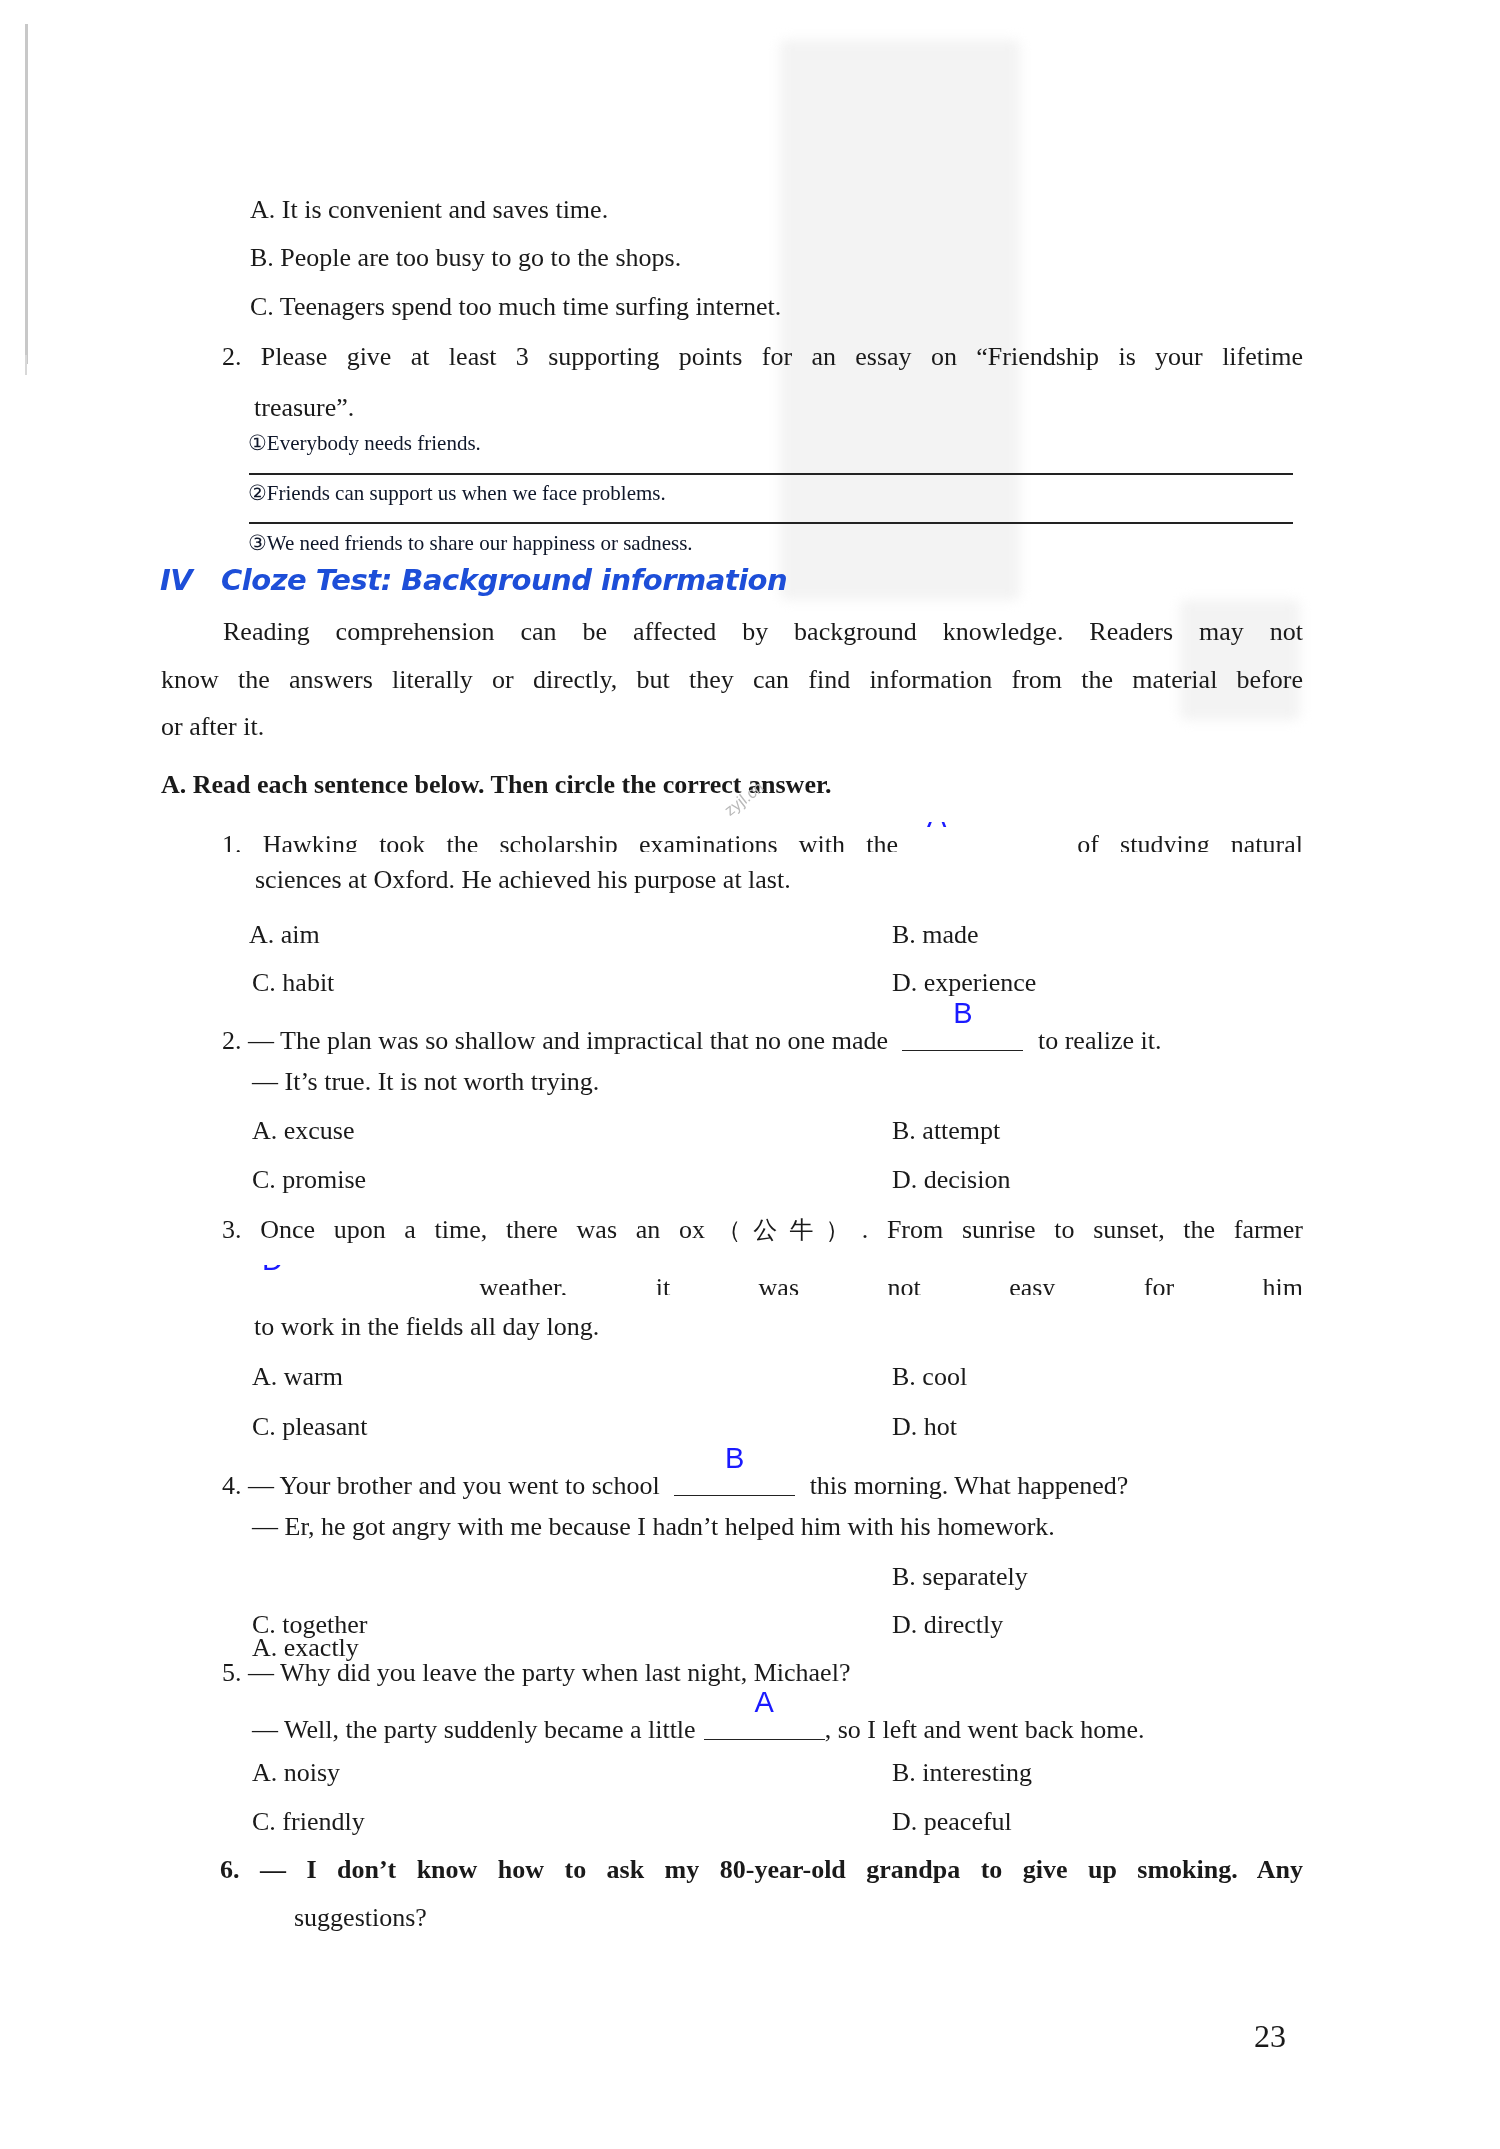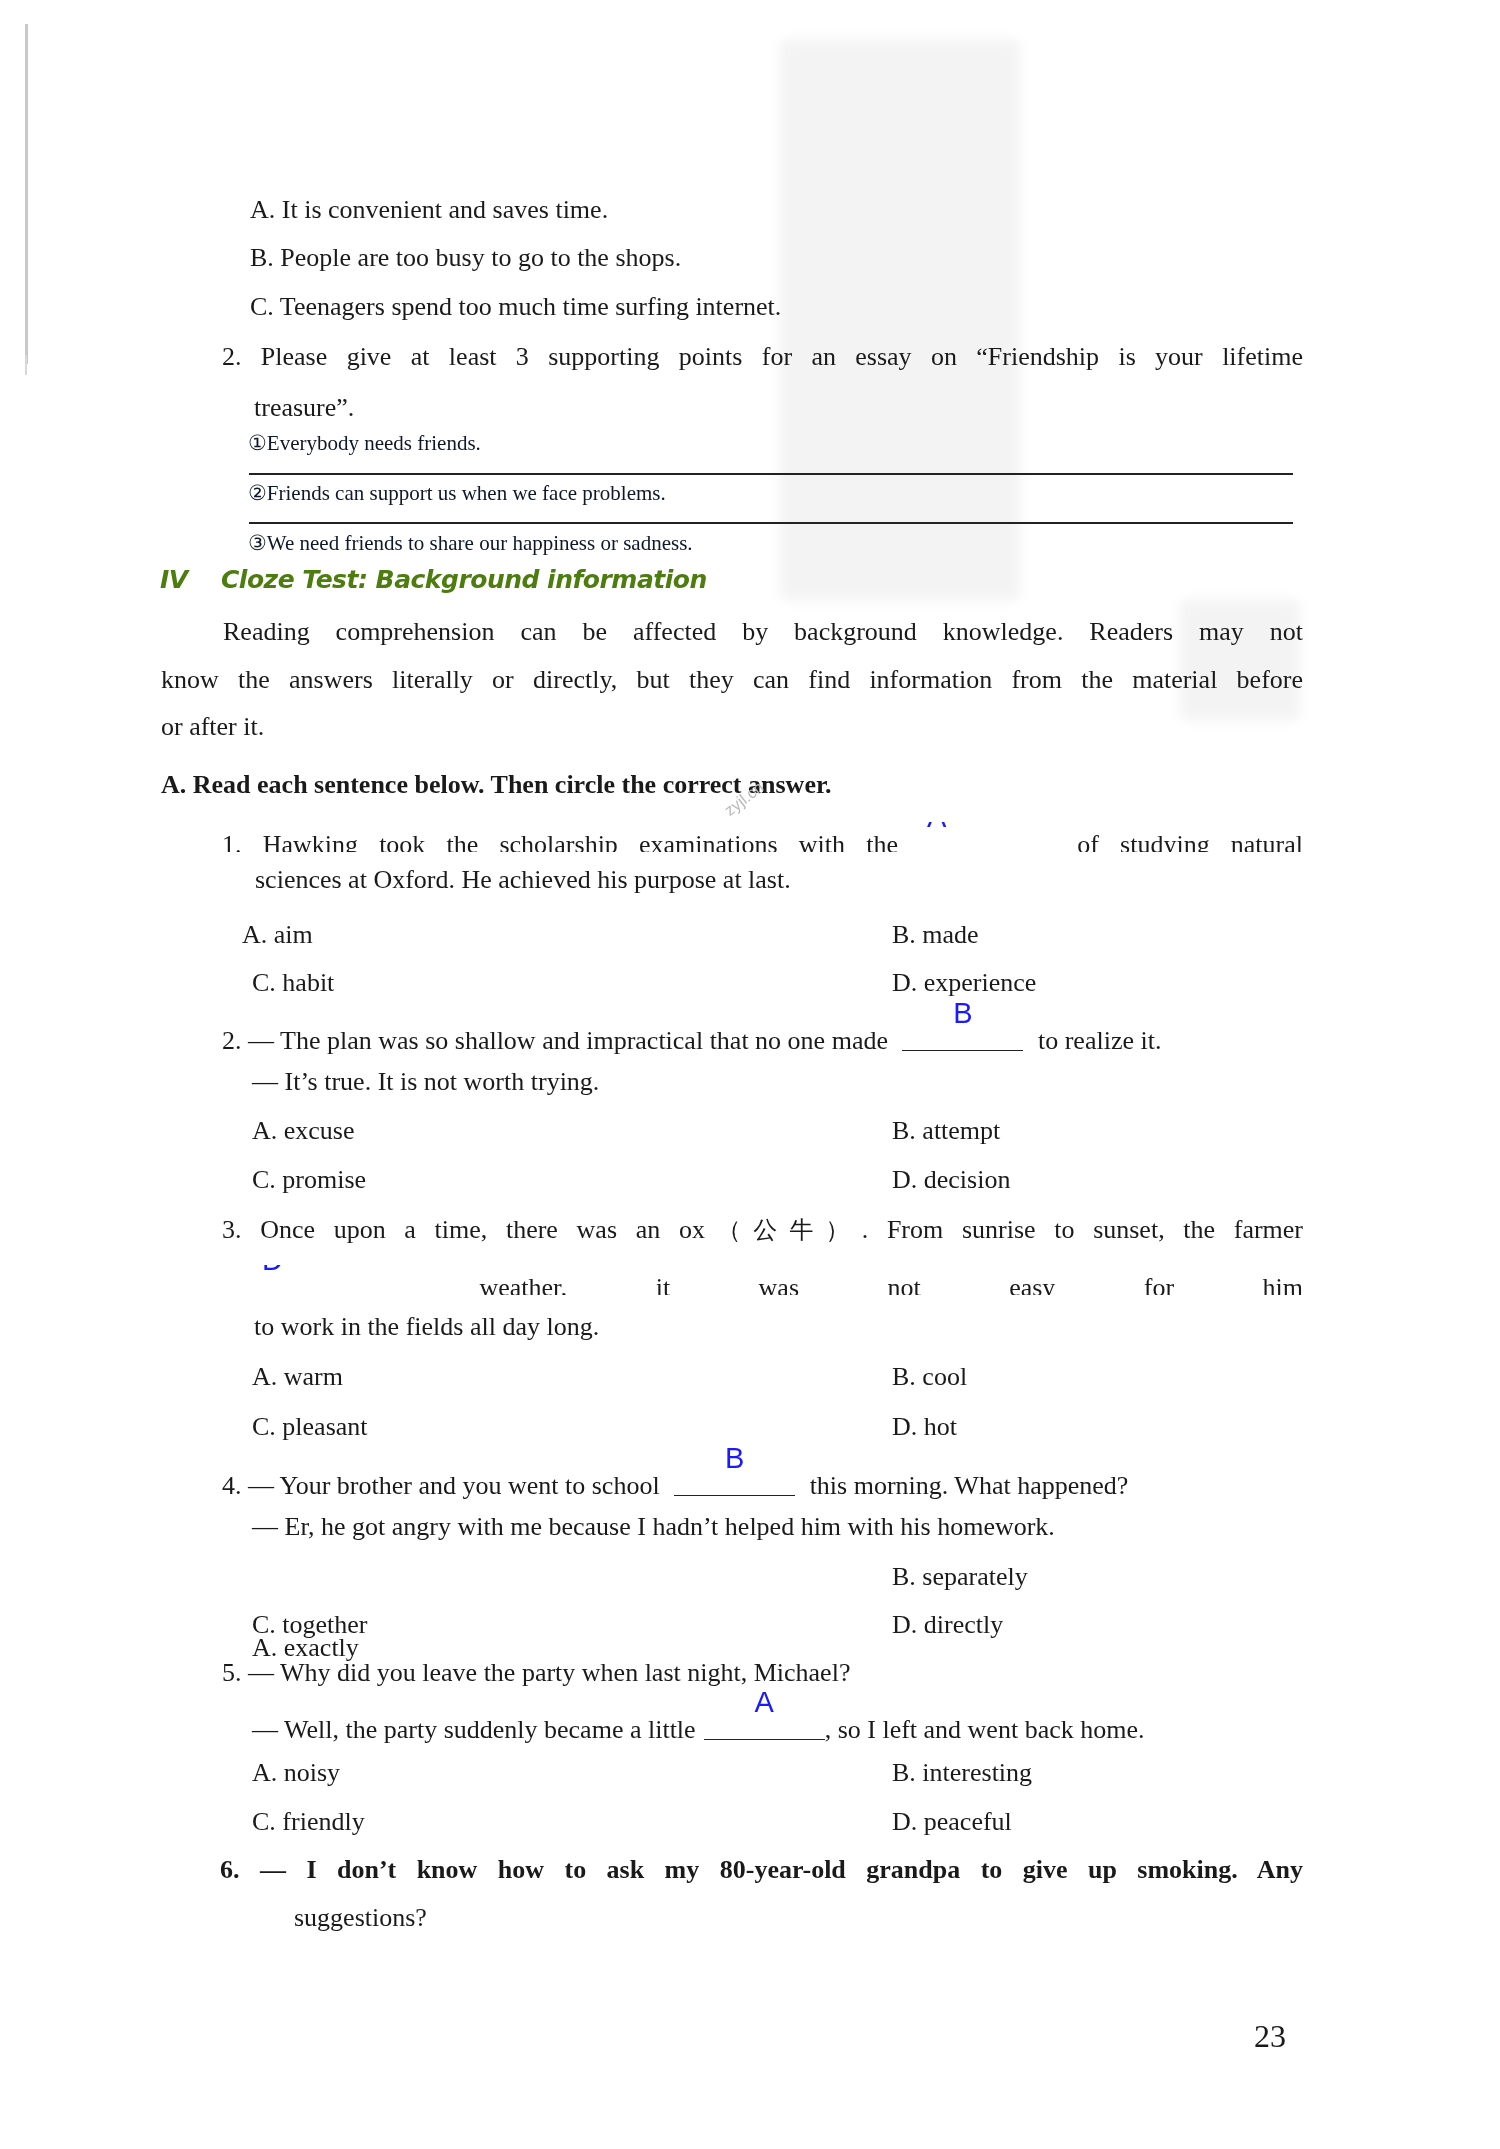--- a/index.html
+++ b/index.html
@@ -16,7 +16,7 @@
   .just { text-align: justify; text-align-last: justify; white-space: normal; height: 30px; overflow: hidden; }
   .blue { color: #0f172a; font-size: 21px; line-height: 34px; }
   .rule { position: absolute; height: 2px; background: #222; }
-  .heading { position: absolute; font-family: "DejaVu Sans", "Liberation Sans", sans-serif; font-weight: bold; font-style: italic; font-size: 25px; line-height: 34px; color: #4d7c0f; letter-spacing: -0.5px; }
+  .heading { position: absolute; font-family: "DejaVu Sans", "Liberation Sans", sans-serif; font-weight: bold; font-style: italic; font-size: 29px; line-height: 34px; color: #1d4ed8; letter-spacing: -0.5px; }
   .bold { font-weight: bold; }
   .blank { display: inline-block; position: relative; width: 121px; height: 30px; border-bottom: 1.5px solid #222; vertical-align: baseline; margin: 0 8px; top: 2px; }
   .ans { position: absolute; left: 0; right: 0; top: -22px; text-align: center; color: #1a1aff; font-size: 29px; font-family: "Liberation Sans", "DejaVu Sans", sans-serif; }

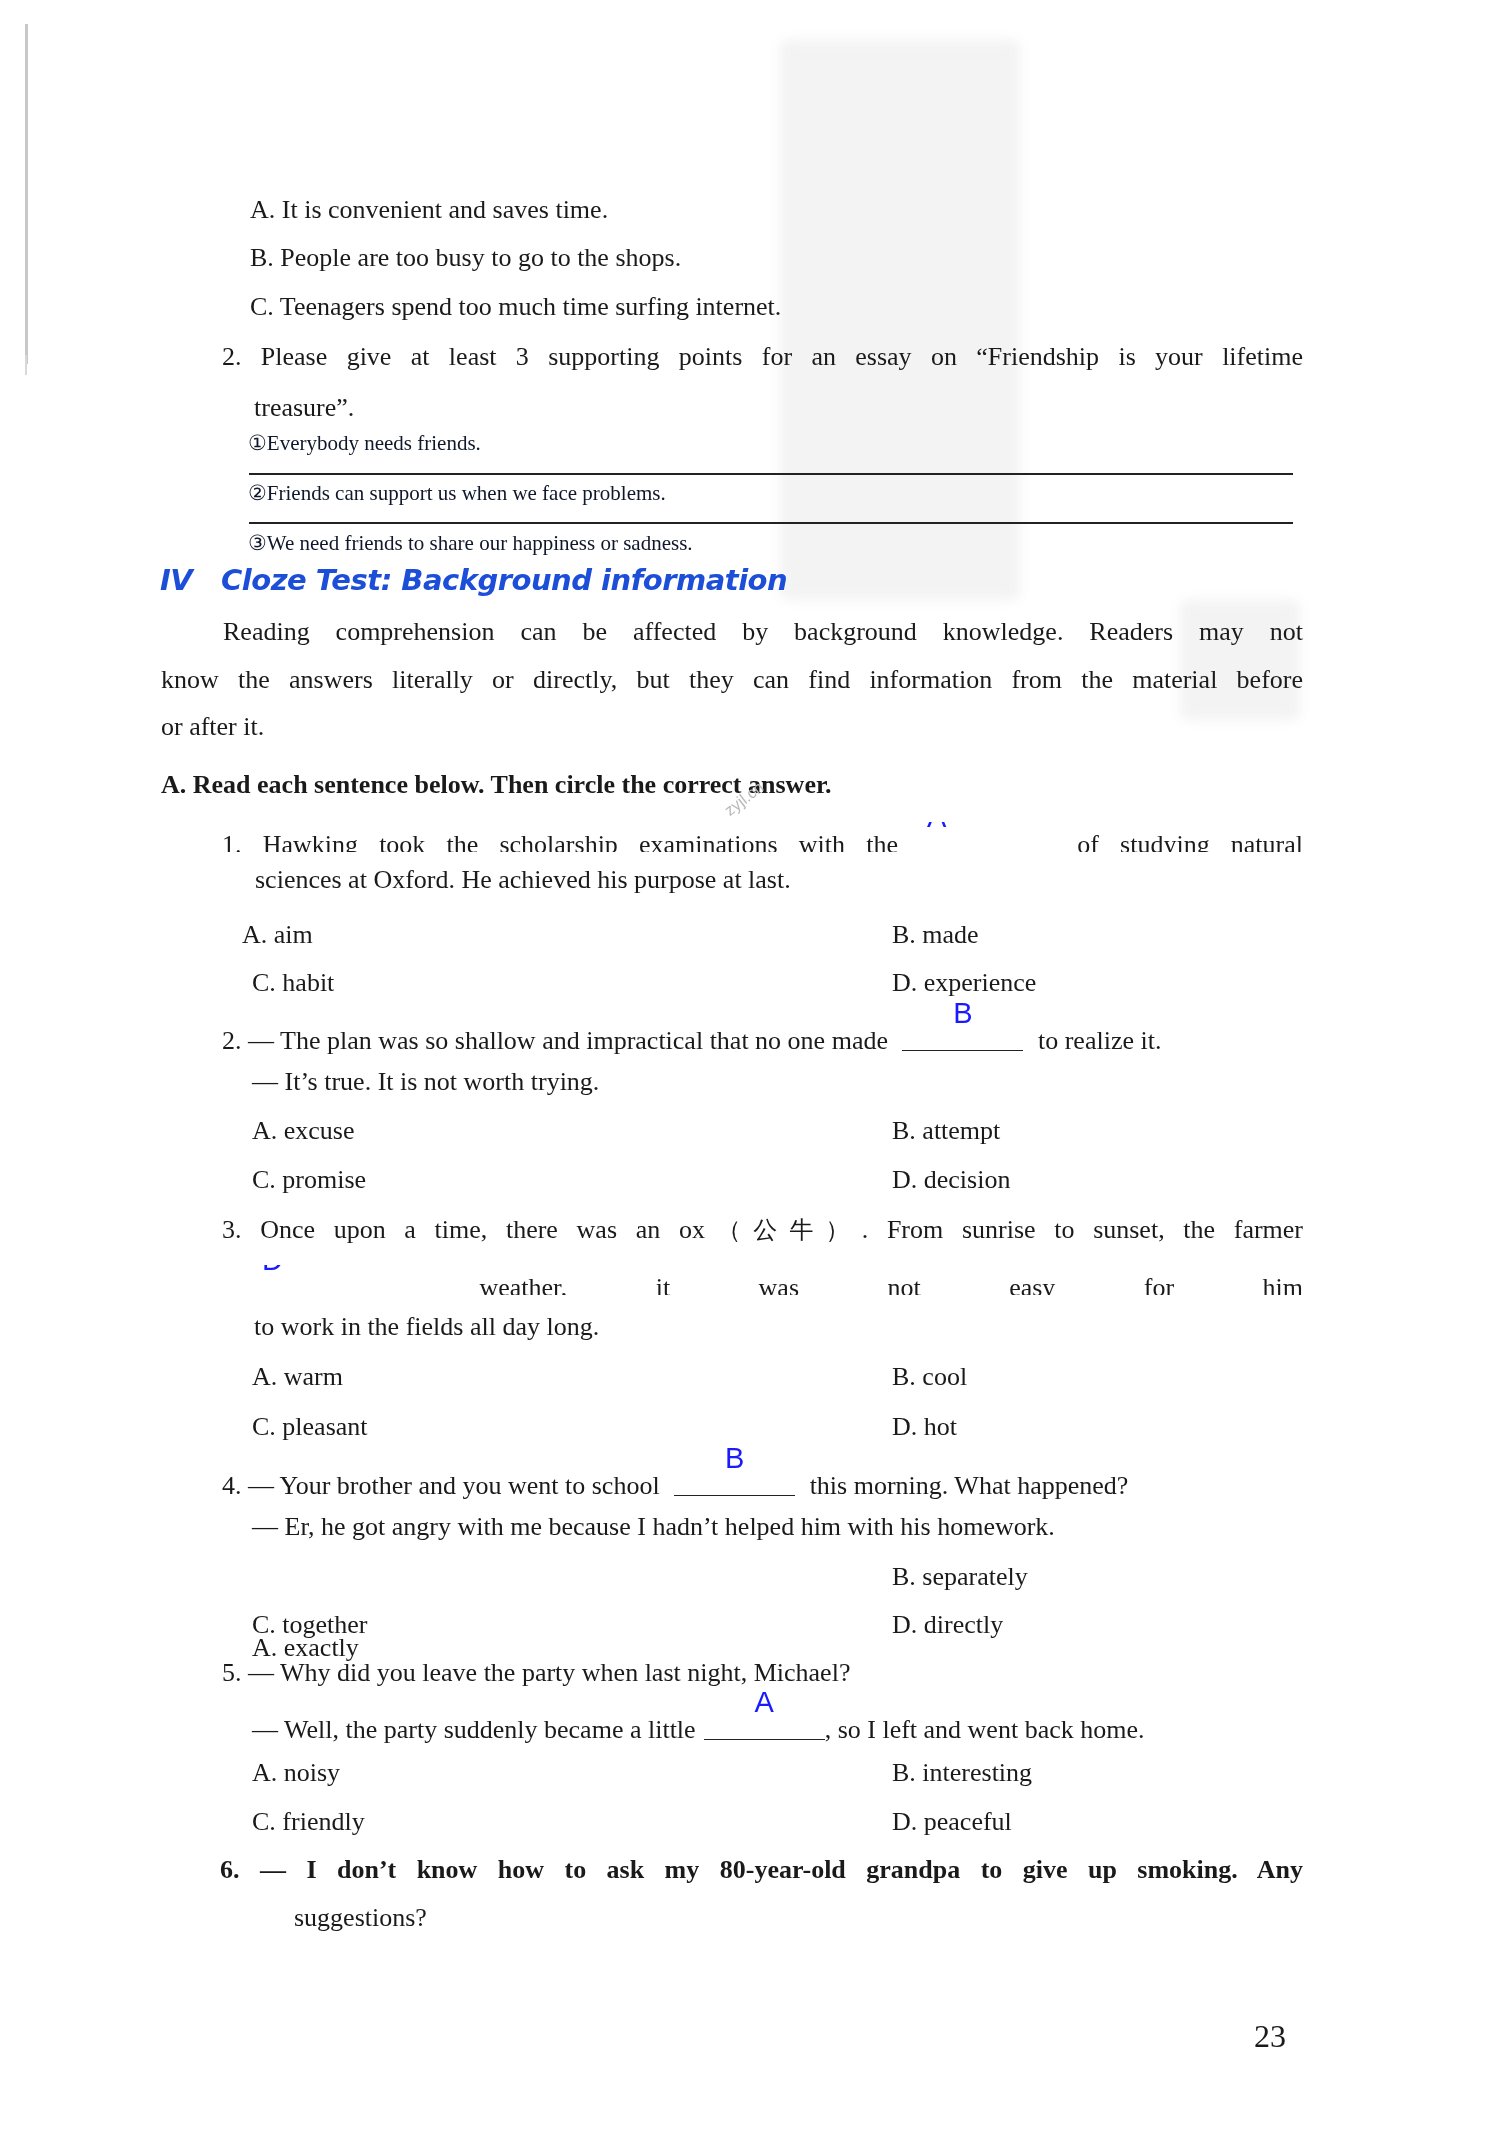--- a/index.html
+++ b/index.html
@@ -62,7 +62,7 @@
   <span>of studying natural</span>
 </div>
 <div class="ln" style="left:255px;top:865px;">sciences at Oxford. He achieved his purpose at last.</div>
-<div class="ln" style="left:242px;top:920px;">A. aim</div>
+<div class="ln" style="left:249px;top:920px;">A. aim</div>
 <div class="ln" style="left:892px;top:920px;">B. made</div>
 <div class="ln" style="left:252px;top:968px;">C. habit</div>
 <div class="ln" style="left:892px;top:968px;">D. experience</div>

